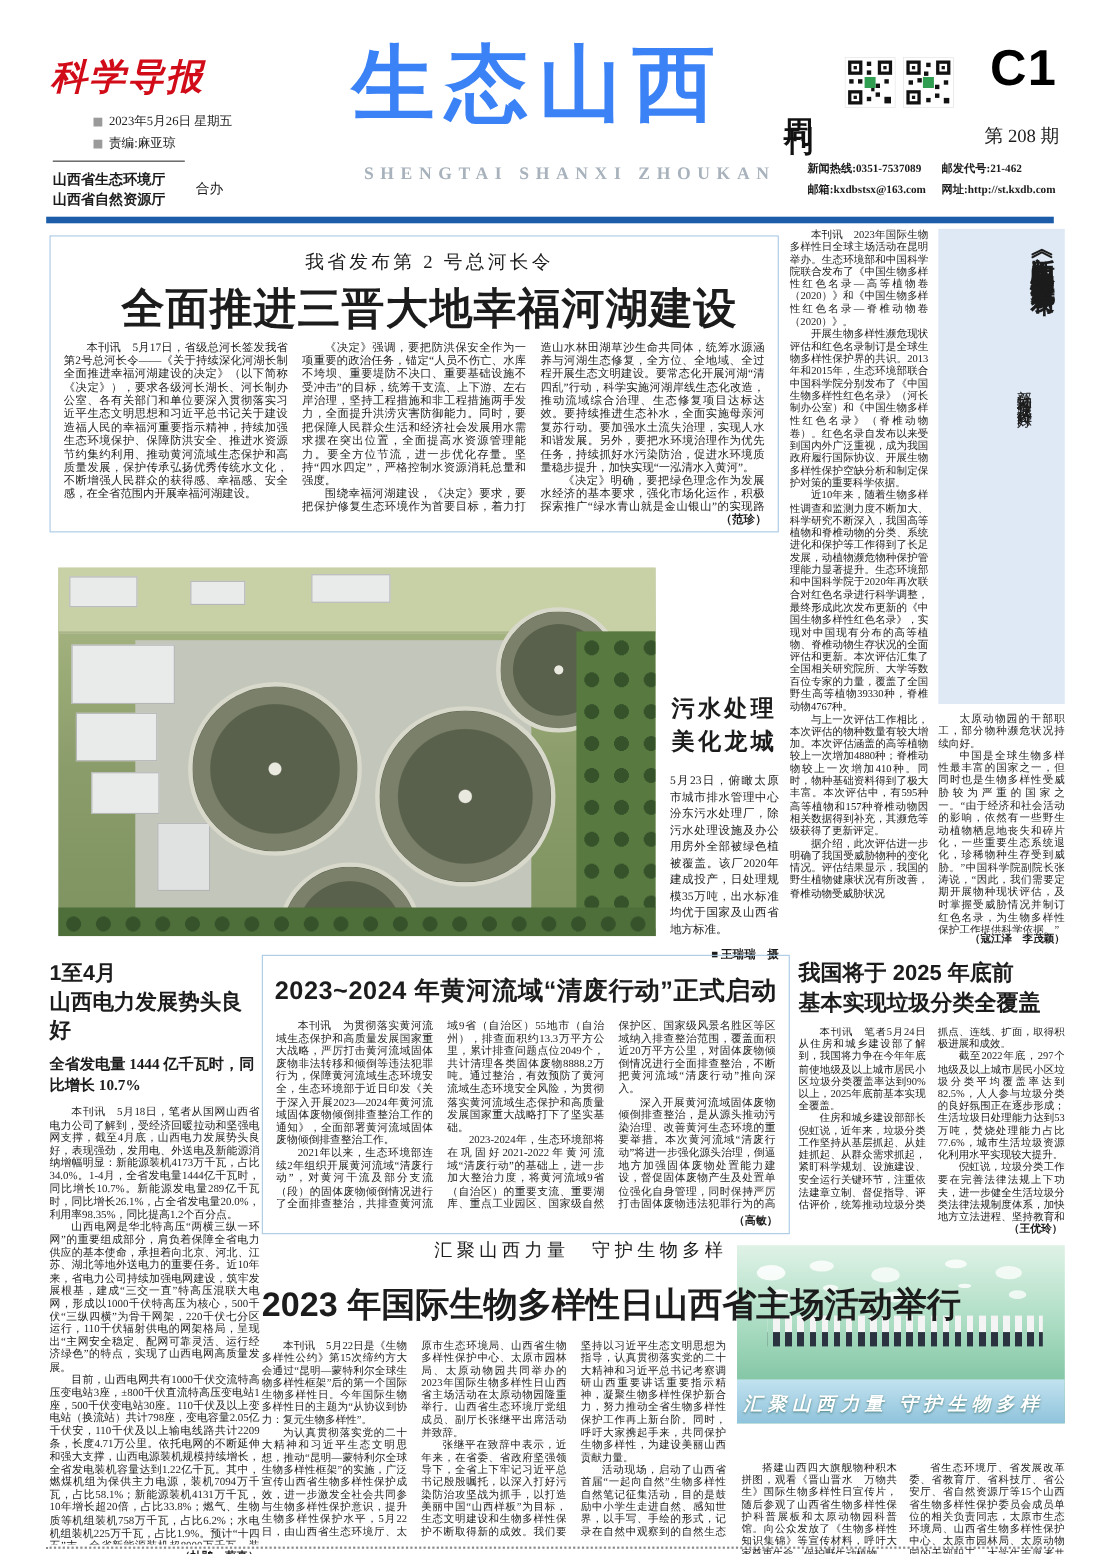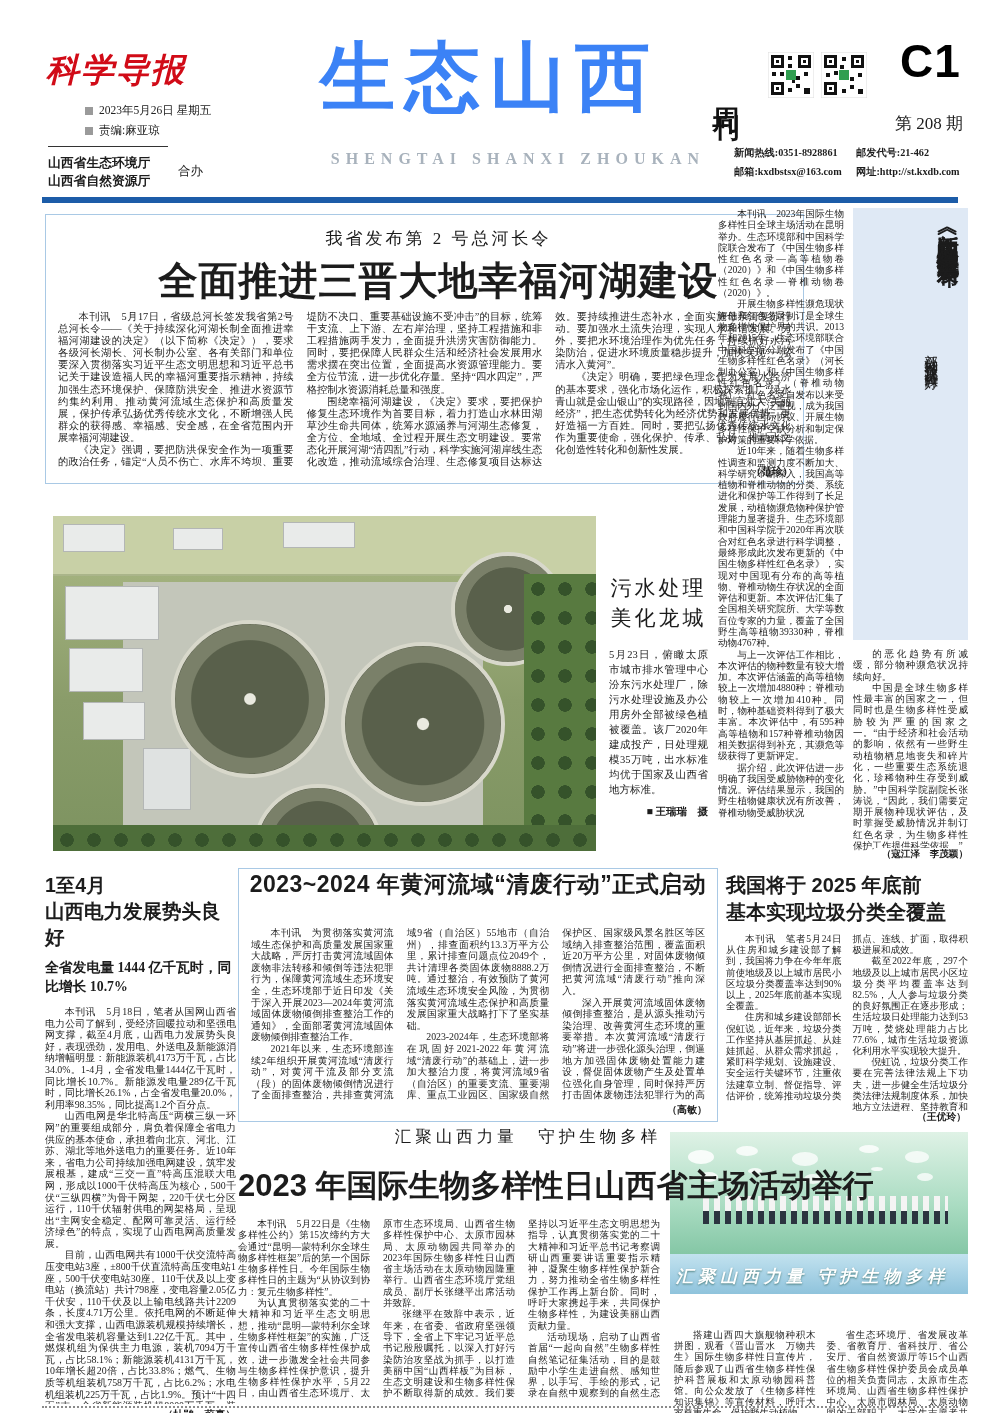--- a/index.html
+++ b/index.html
@@ -180,7 +180,7 @@
   <div class="abs edition sans">C1</div>
   <div class="abs issue">第 208 期</div>
   <div class="abs contacts">
-    <span>新闻热线:0351-8928861</span>
+    <span>新闻热线:0351-7537089</span>
     <span>邮发代号:21-462</span>
     <span>邮箱:kxdbstsx@163.com</span>
     <span>网址:http://st.kxdb.com</span>

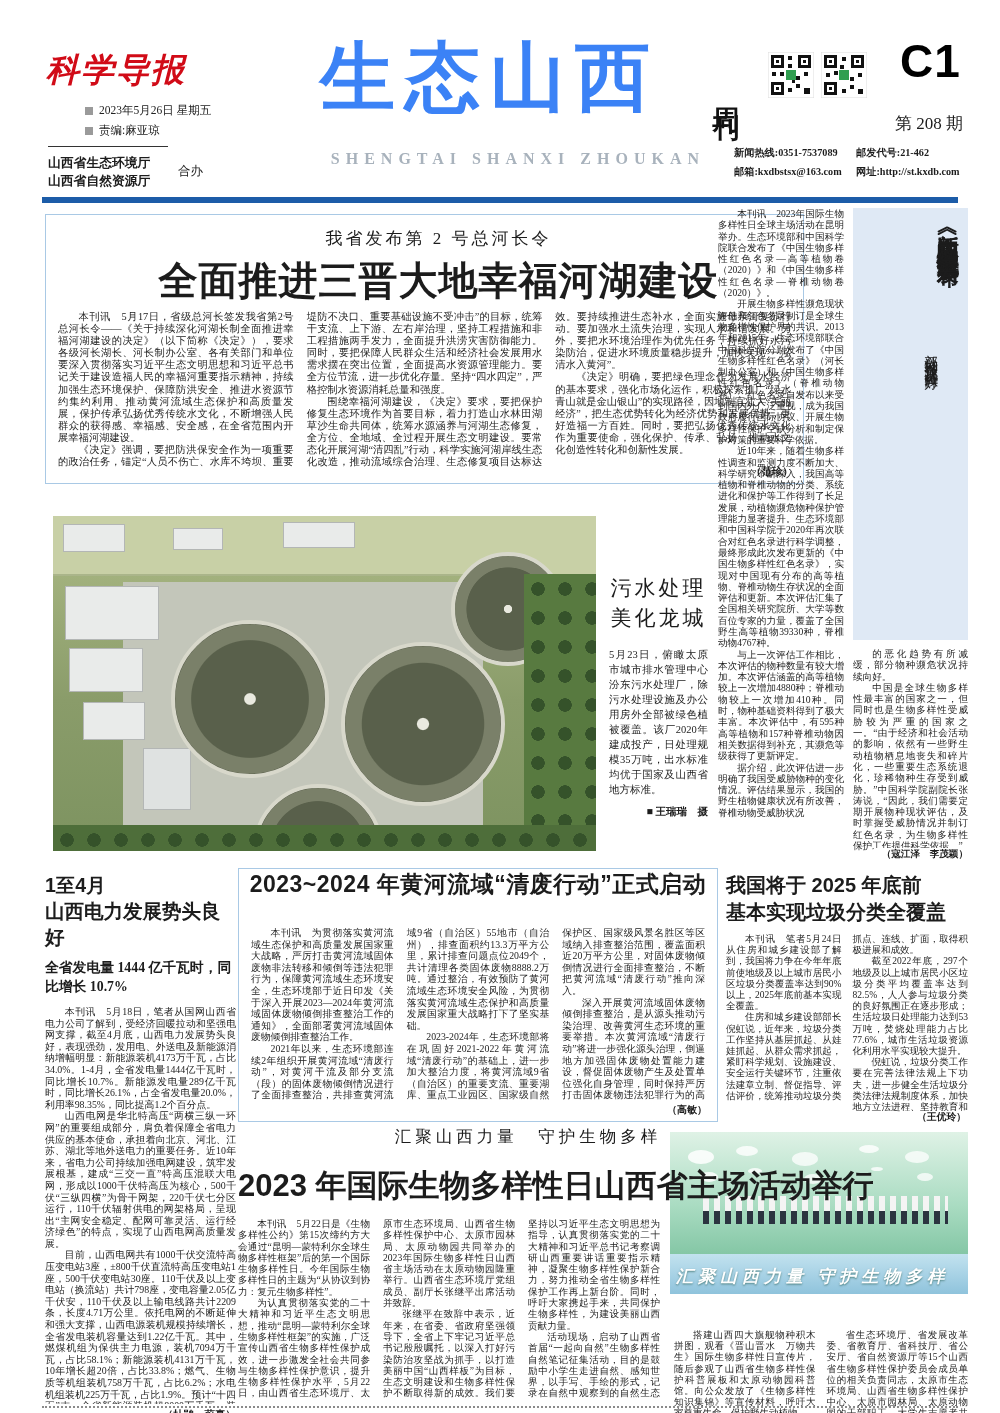--- a/index.html
+++ b/index.html
@@ -32,7 +32,7 @@
   .cols2 { column-count:2; column-gap:11px; }
 
   
-  .boxA { left:45px; top:214px; width:759px; height:270px; border:1px solid #a9c9e5; box-sizing:border-box;padding-left:28px; }
+  .boxA { left:45px; top:214px; width:663px; height:270px; border:1px solid #a9c9e5; box-sizing:border-box;padding-left:28px; }
   .boxA .kicker { margin-top:12px; }
   .boxA .headline { text-align:center; font-size:39px; font-weight:900; letter-spacing:1px; margin-top:4px; }
   .boxA .txt { position:absolute; left:12px; right:12px; top:96px; height:164px; overflow:hidden; font-size:10.3px; line-height:12.1px; }

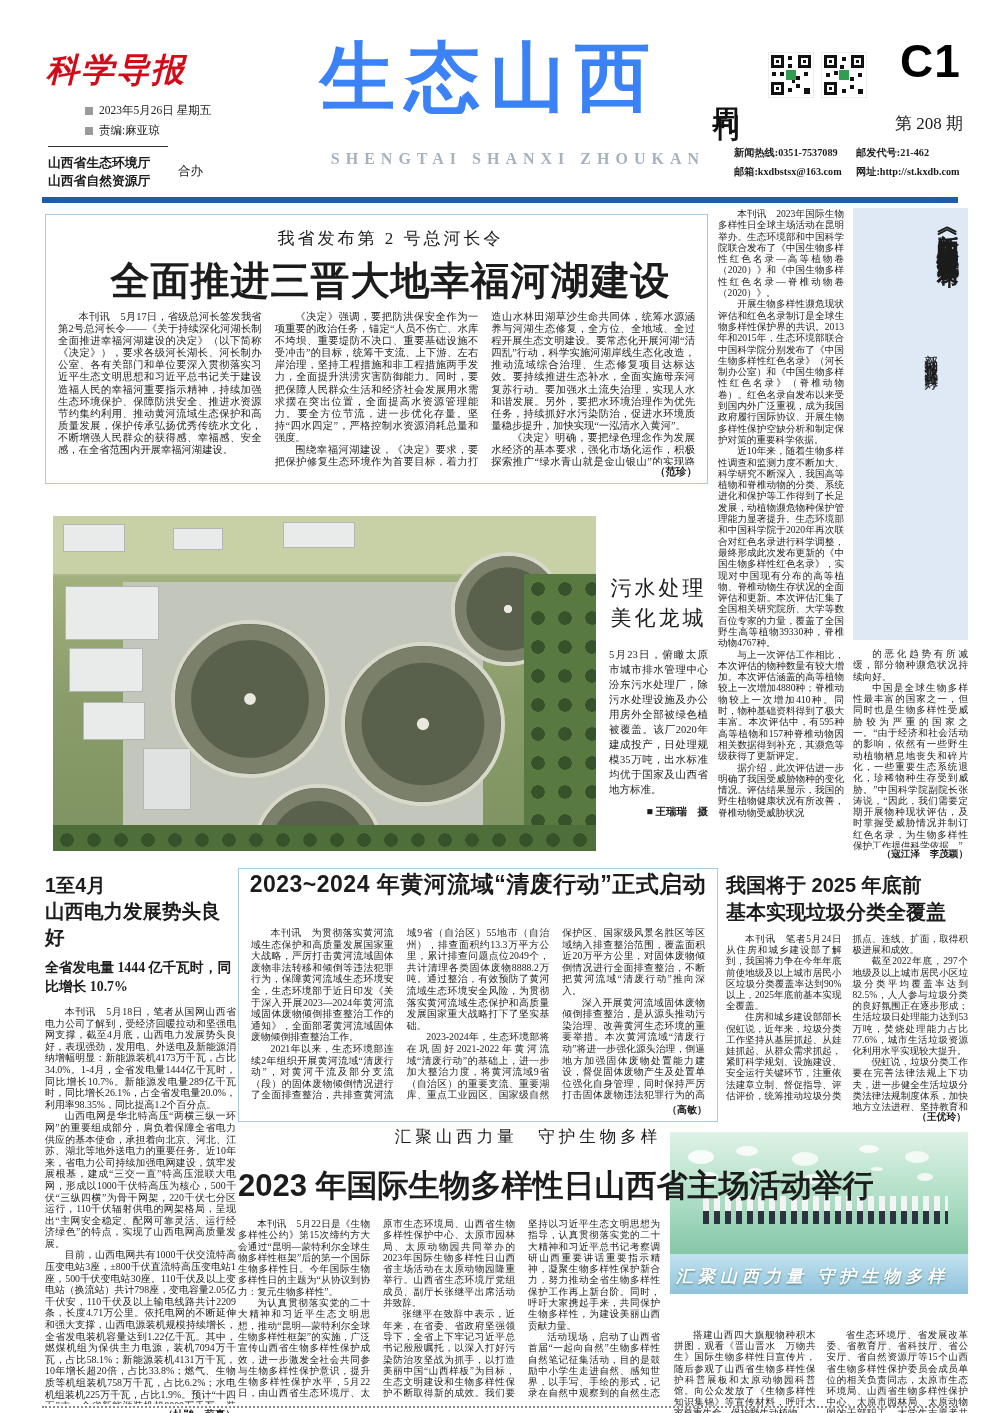--- a/index.html
+++ b/index.html
@@ -50,7 +50,7 @@
           background-image:radial-gradient(circle 11px at 14px 15px,#35522a 60%,rgba(0,0,0,0) 62%);
           background-size:27px 29px; }
   .capCol { position:absolute; left:556px; top:4px; width:99px; height:335px; }
-  .capTitle { margin-top:57px; text-align:center; font-size:21px; font-weight:400; letter-spacing:3px; line-height:30px; }
+  .capTitle { margin-top:113px; text-align:center; font-size:21px; font-weight:700; letter-spacing:3px; line-height:30px; }
   .capText { margin-top:14px; font-size:10.5px; line-height:15px; text-align:justify; }
   .capCredit { margin-top:8px; text-align:right; font-size:10.5px; font-weight:700; }
 

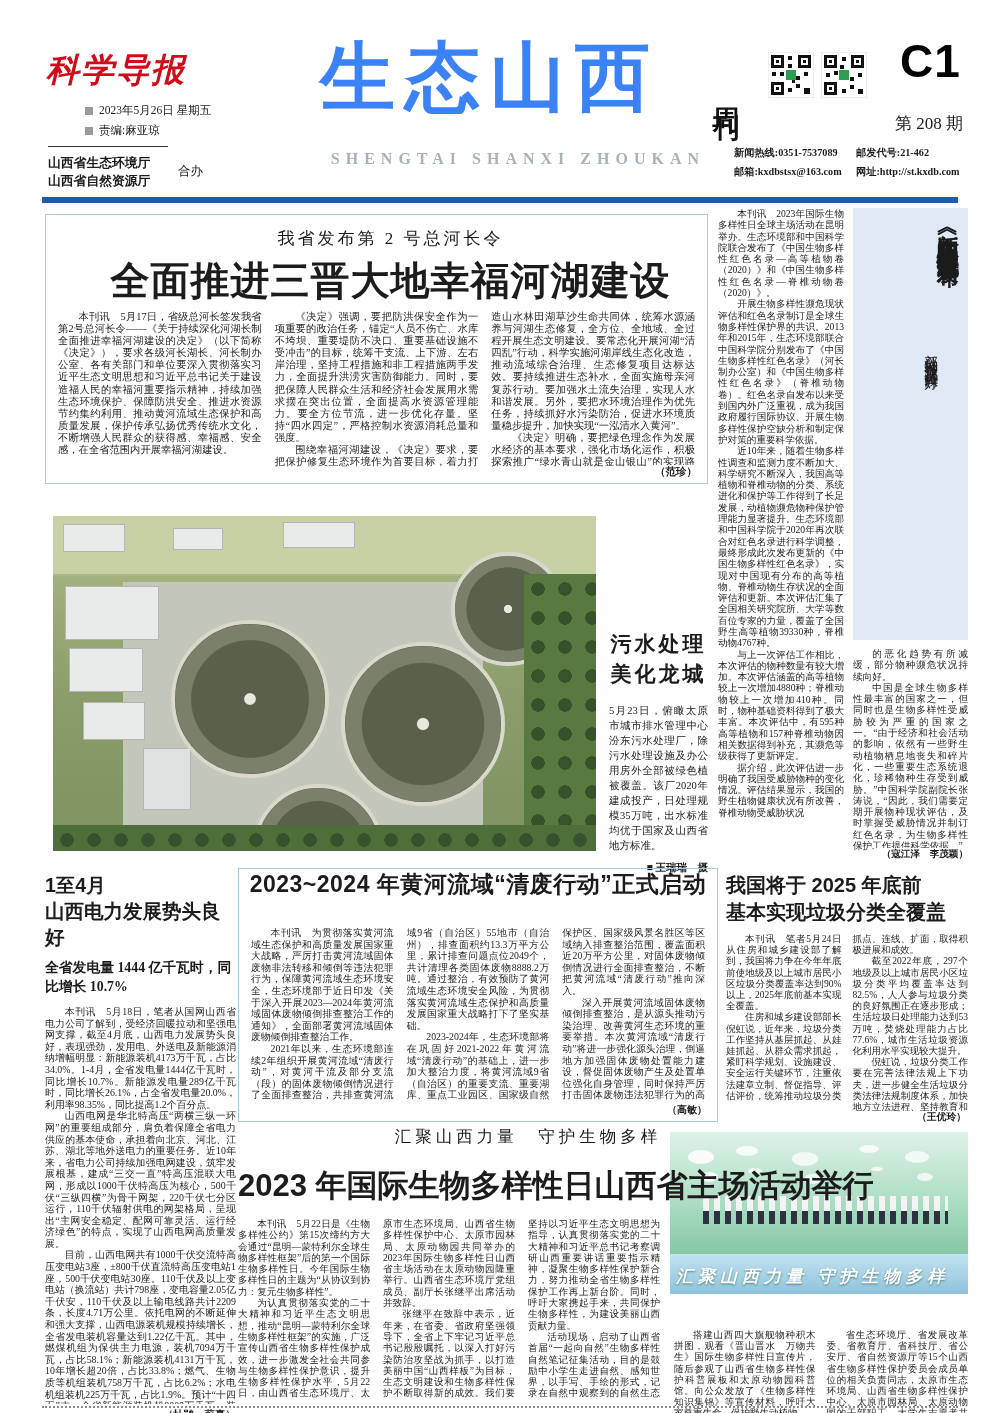--- a/index.html
+++ b/index.html
@@ -242,7 +242,7 @@
         <div class="rl-sub">部分物种濒危状况持续向好</div>
       </div>
       <div class="rl-col2">
-        <p class="bp">的恶化趋势有所减缓，部分物种濒危状况持续向好。</p>
+        <p class="bp">太原动物园的干部职工，部分物种濒危状况持续向好。</p>
         <p class="bp">中国是全球生物多样性最丰富的国家之一，但同时也是生物多样性受威胁较为严重的国家之一。“由于经济和社会活动的影响，依然有一些野生动植物栖息地丧失和碎片化，一些重要生态系统退化，珍稀物种生存受到威胁。”中国科学院副院长张涛说，“因此，我们需要定期开展物种现状评估，及时掌握受威胁情况并制订红色名录，为生物多样性保护工作提供科学依据。”</p>
         <div class="byline-abs" style="font-size:9.6px;right:0;">（寇江泽　李茂颖）</div>
       </div>

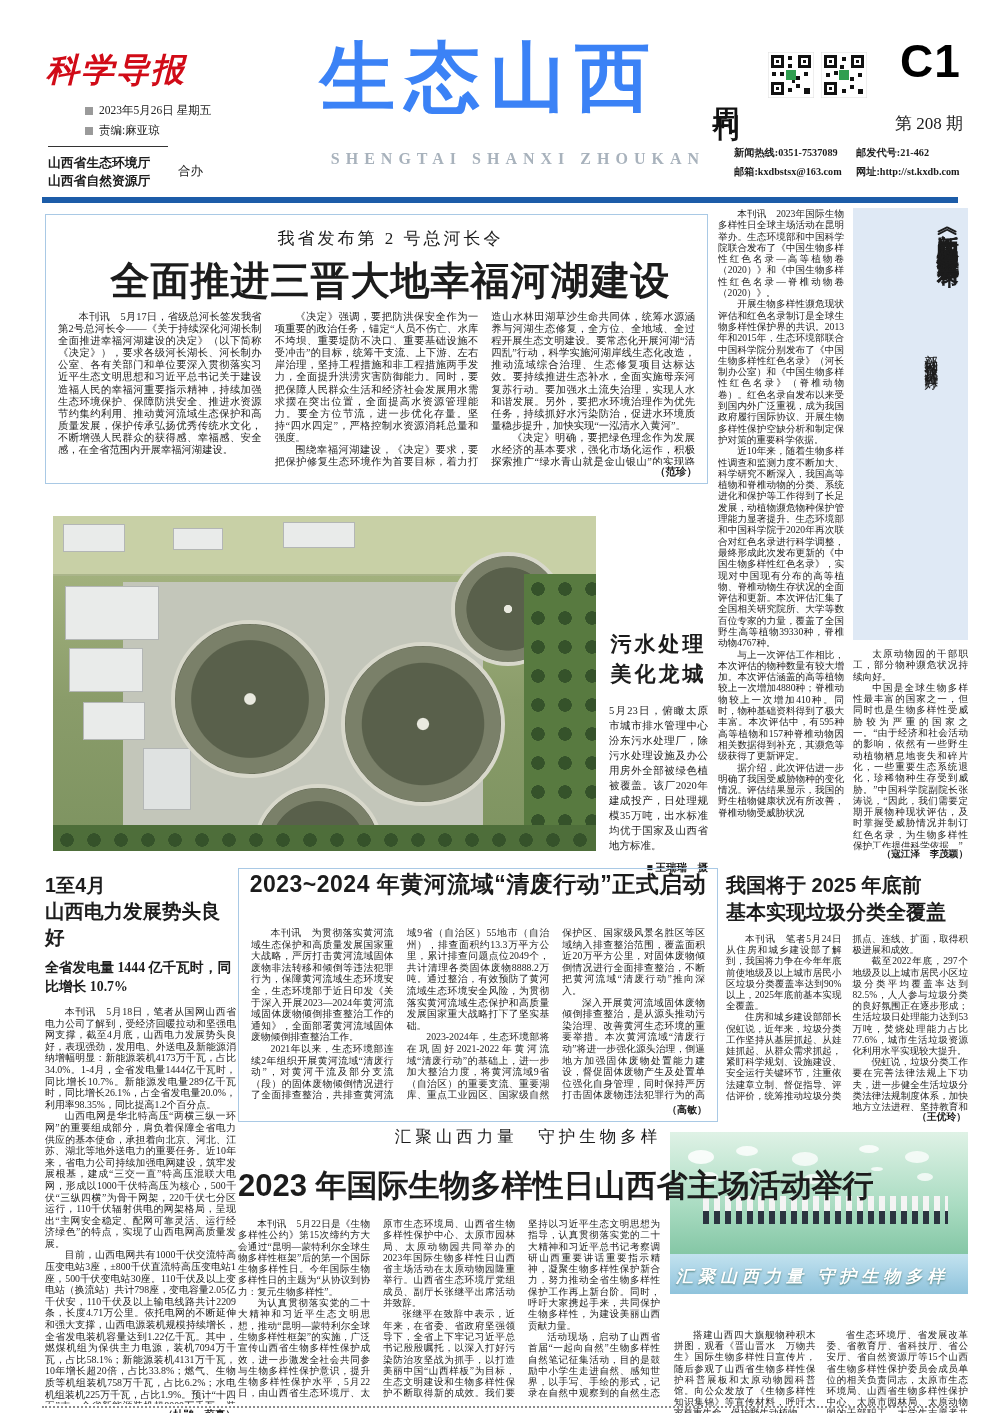--- a/index.html
+++ b/index.html
@@ -72,7 +72,7 @@
 
   
   .boxD { left:238px; top:868px; width:480px; height:254px; border:1px solid #a9c9e5; box-sizing:border-box; }
-  .boxD .headline { text-align:center; font-size:23px; font-weight:900; letter-spacing:0.5px; }
+  .boxD .headline { text-align:center; font-size:23px; font-weight:900; margin-top:16px; letter-spacing:0.5px; }
   .boxD .txt { position:absolute; left:12px; right:12px; top:58px; height:184px; overflow:hidden; font-size:9.8px; line-height:11.6px; }
 
   

